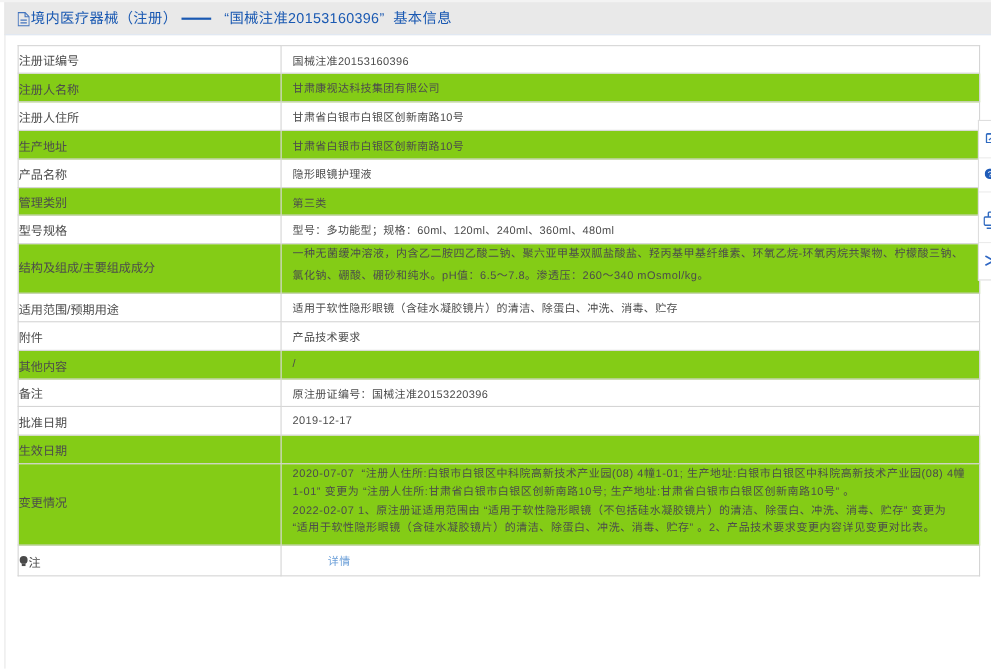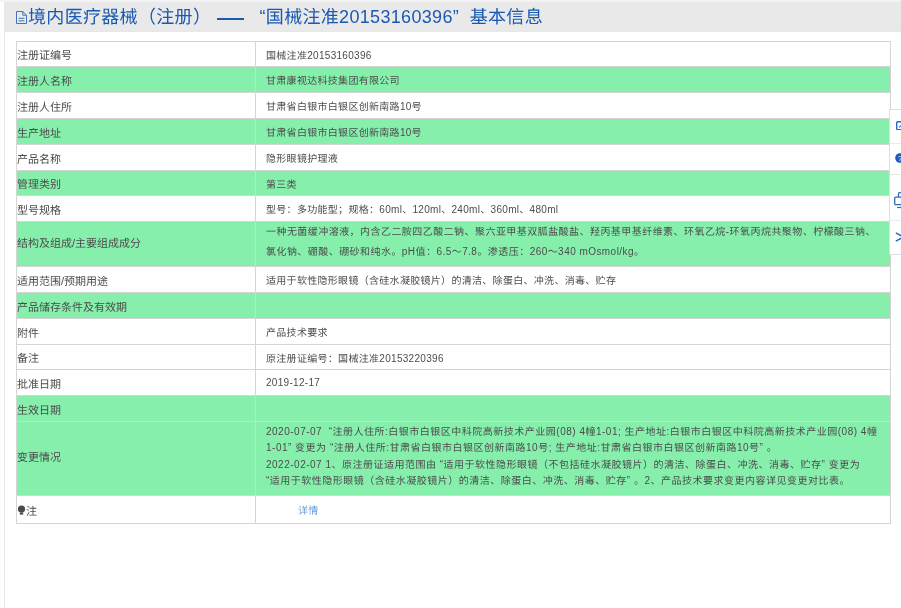--- a/index.html
+++ b/index.html
@@ -5,7 +5,7 @@
 html,body{margin:0;padding:0;}
 body{width:901px;height:608px;overflow:hidden;background:#fff;font-family:"Liberation Sans",sans-serif;position:relative;}
 #topbar{position:absolute;left:4px;top:0;width:897px;height:31px;background:#e9e9e9;border-bottom:1px solid #e0e8f3;}
-#topbar .tt{position:absolute;left:24px;top:10px;font-size:18px;line-height:14px;color:#1a59b2;white-space:nowrap;letter-spacing:0.32px;}
+#topbar .tt{position:absolute;left:24px;top:10px;font-size:13px;line-height:14px;color:#1a59b2;white-space:nowrap;letter-spacing:0.32px;}
 #leftline{position:absolute;left:4px;top:0;width:1px;height:608px;background:#e7e7e7;}
 #tbl{position:absolute;left:16px;top:41px;border-collapse:collapse;table-layout:fixed;width:874px;font-size:11px;color:#4c4c4c;background:#fff;}
 #tbl td.v{font-size:10px;letter-spacing:0.3px;}

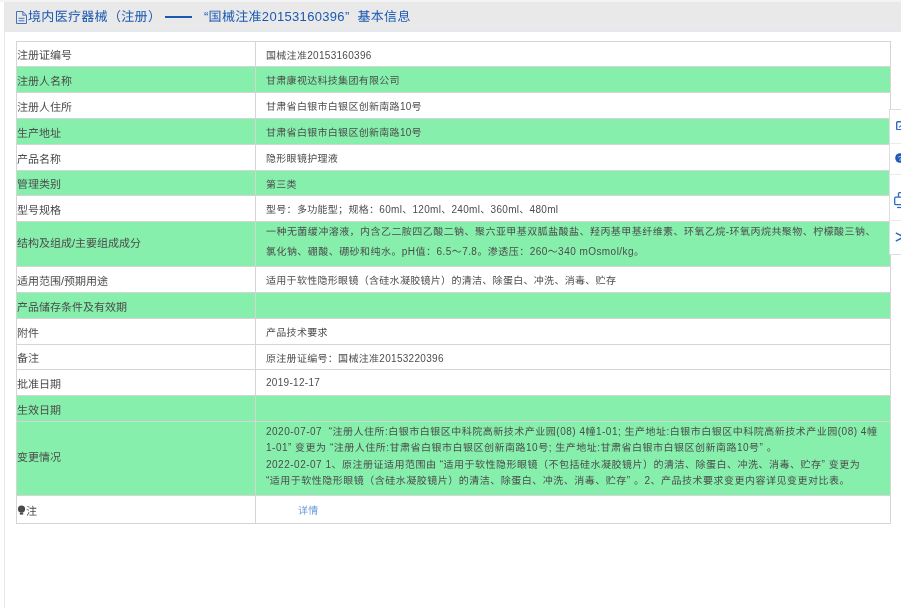--- a/index.html
+++ b/index.html
@@ -12,7 +12,7 @@
 #tbl td{border:1px solid #d5d5d5;padding:0;overflow:visible;}
 #tbl td.l{padding-right:6px;}
 #tbl td.v{text-align:left;padding-left:10px;white-space:nowrap;}
-#tbl tr.g td{background:#86efac;}
+#tbl tr.g td{background:#84cc16;}
 #tbl{border:1px solid #c3c3c3;}
 .sm{font-size:10.5px;line-height:20px;letter-spacing:0.45px !important;vertical-align:top;padding-top:0 !important;}
 .sm2{font-size:10.5px;line-height:16.5px;letter-spacing:0.5px !important;padding-bottom:4px !important;}

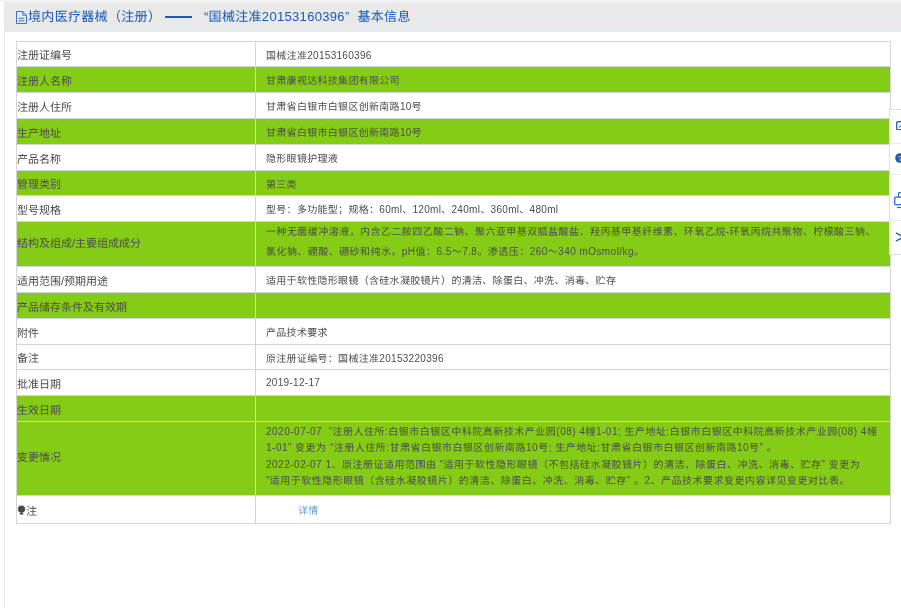--- a/index.html
+++ b/index.html
@@ -75,10 +75,6 @@
         <td class="l">适用范围/预期用途</td>
         <td class="v">适用于软性隐形眼镜（含硅水凝胶镜片）的清洁、除蛋白、冲洗、消毒、贮存</td>
       </tr>
-<tr class="g" style="height:26px">
-        <td class="l">产品储存条件及有效期</td>
-        <td class="v"></td>
-      </tr>
 <tr style="height:26px">
         <td class="l">附件</td>
         <td class="v">产品技术要求</td>

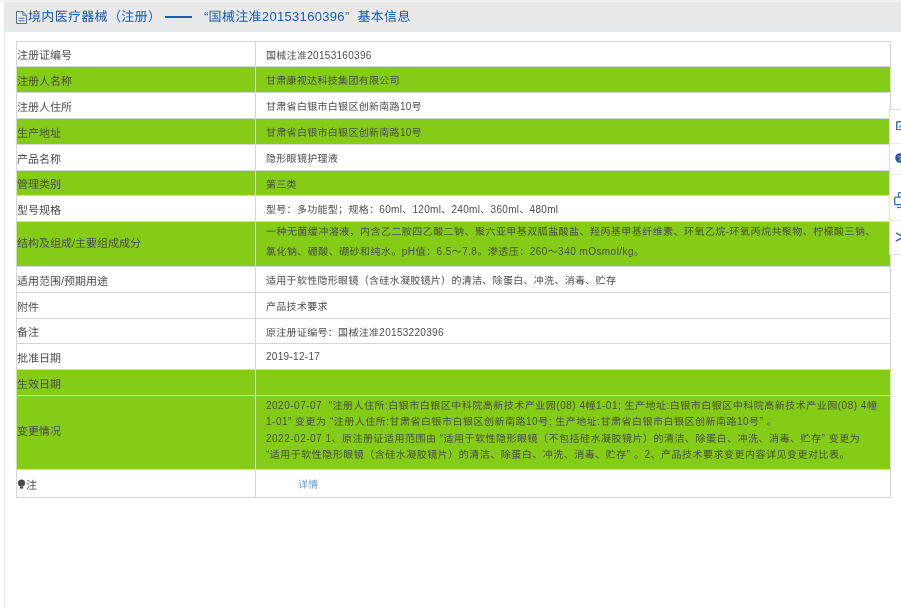--- a/index.html
+++ b/index.html
@@ -79,6 +79,10 @@
         <td class="l">附件</td>
         <td class="v">产品技术要求</td>
       </tr>
+<tr class="g" style="height:26px">
+        <td class="l">其他内容</td>
+        <td class="v">/</td>
+      </tr>
 <tr style="height:25px">
         <td class="l">备注</td>
         <td class="v">原注册证编号：国械注准20153220396</td>

